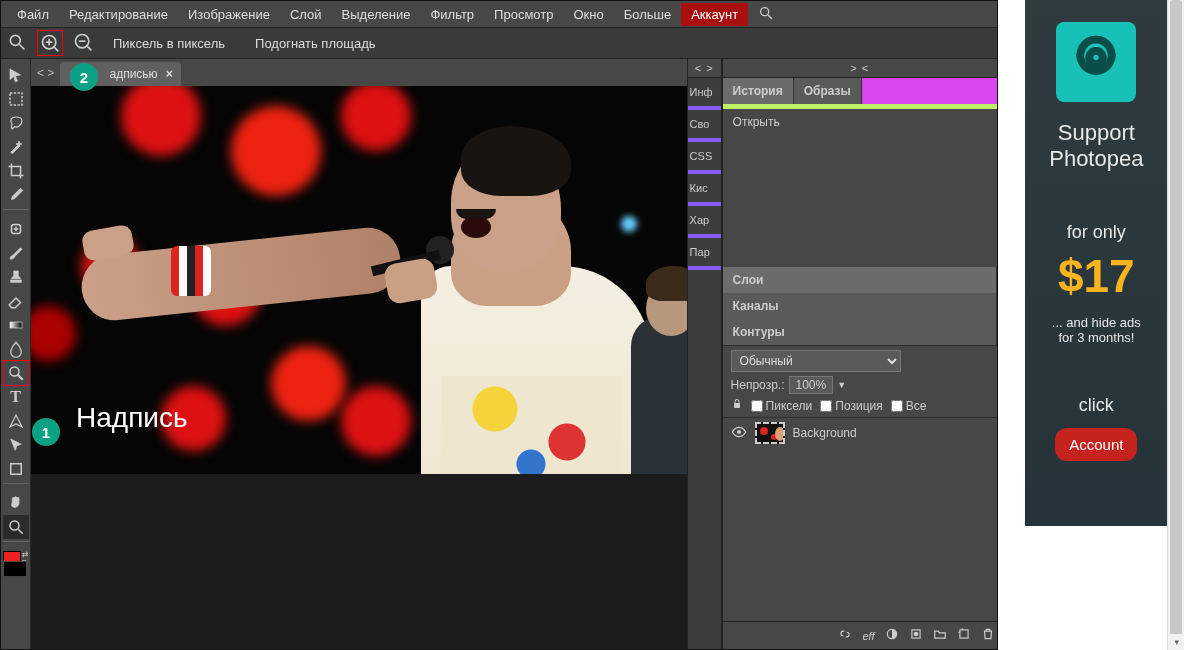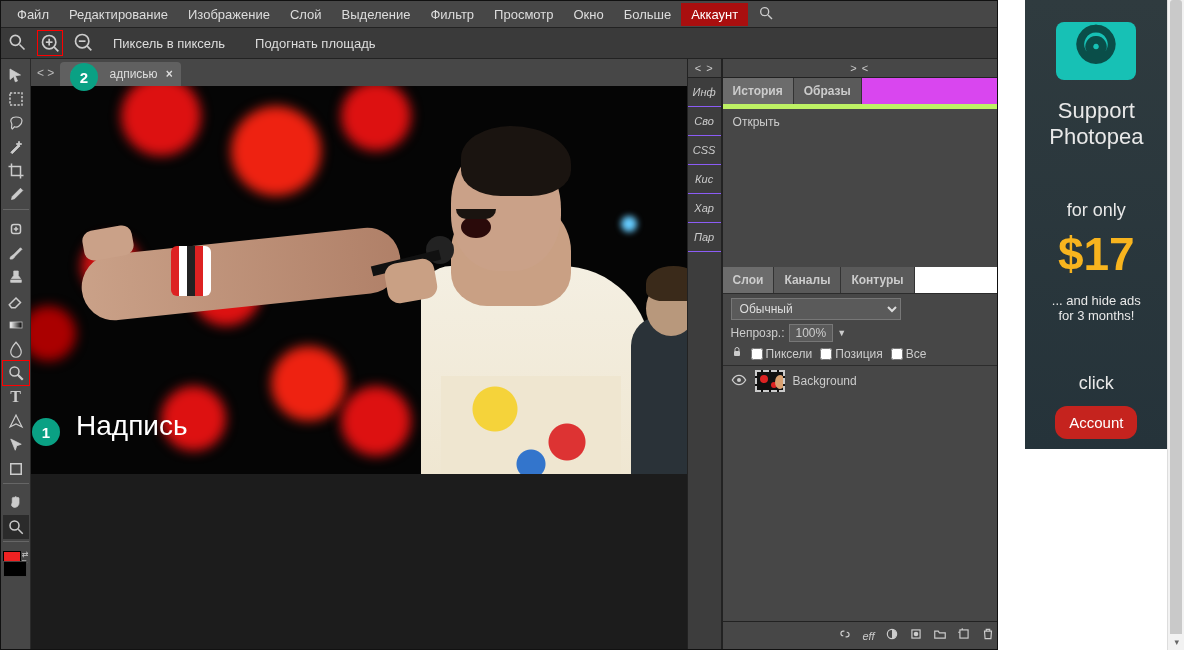--- a/index.html
+++ b/index.html
@@ -43,7 +43,7 @@
 
   .vert-strip { width:35px; background:#3d3d3d; border-left:1px solid #222; border-right:1px solid #222; font-size:11px; color:#ccc;}
   .vert-strip .chev { text-align:center; padding:3px 0; background:#474747; border-bottom:1px solid #222; letter-spacing:1px;}
-  .vert-strip .vitem { padding:8px 2px; text-align:center; cursor:pointer; border-bottom:1px solid #8b5cf6;font-style:italic;}
+  .vert-strip .vitem { padding:8px 2px; text-align:left; cursor:pointer; border-bottom:4px solid #8b5cf6;}
 
   .panels { width:275px; background:#3d3d3d; display:flex; flex-direction:column; font-size:12px; color:#ccc; border-left:1px solid #222;}
   .panels .chev2 { text-align:center; padding:3px 0; background:#474747; border-bottom:1px solid #222; letter-spacing:1px; font-size:11px;}

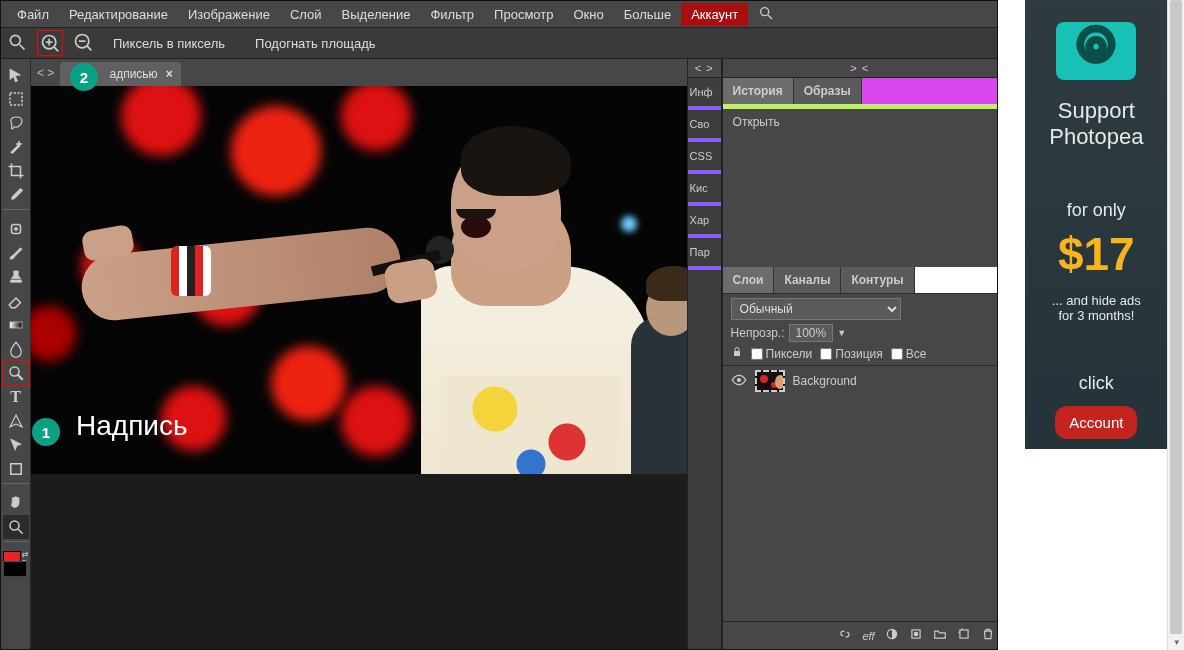--- a/index.html
+++ b/index.html
@@ -74,7 +74,7 @@
   .layer-footer svg { width:14px; height:14px; fill:#ccc;}
 
   
-  .ad { width:143px; height:449px; background:linear-gradient(#2f3b3f,#25333a); color:#e8e8e8; display:flex; flex-direction:column; align-items:center; padding:10px 0; font-family:Arial; margin-left:14px;}
+  .ad { width:143px; height:526px; background:linear-gradient(#2f3b3f,#25333a); color:#e8e8e8; display:flex; flex-direction:column; align-items:center; padding:10px 0; font-family:Arial; margin-left:14px;}
   .ad .logo { width:80px; height:80px; background:#17c1b5; border-radius:8px; display:flex; align-items:center; justify-content:center; font-size:56px; color:#0a4e49; font-weight:bold; margin:12px 0 18px;}
   .ad .big { font-size:22px; text-align:center;}
   .ad .mid { font-size:18px; margin-top:50px;}

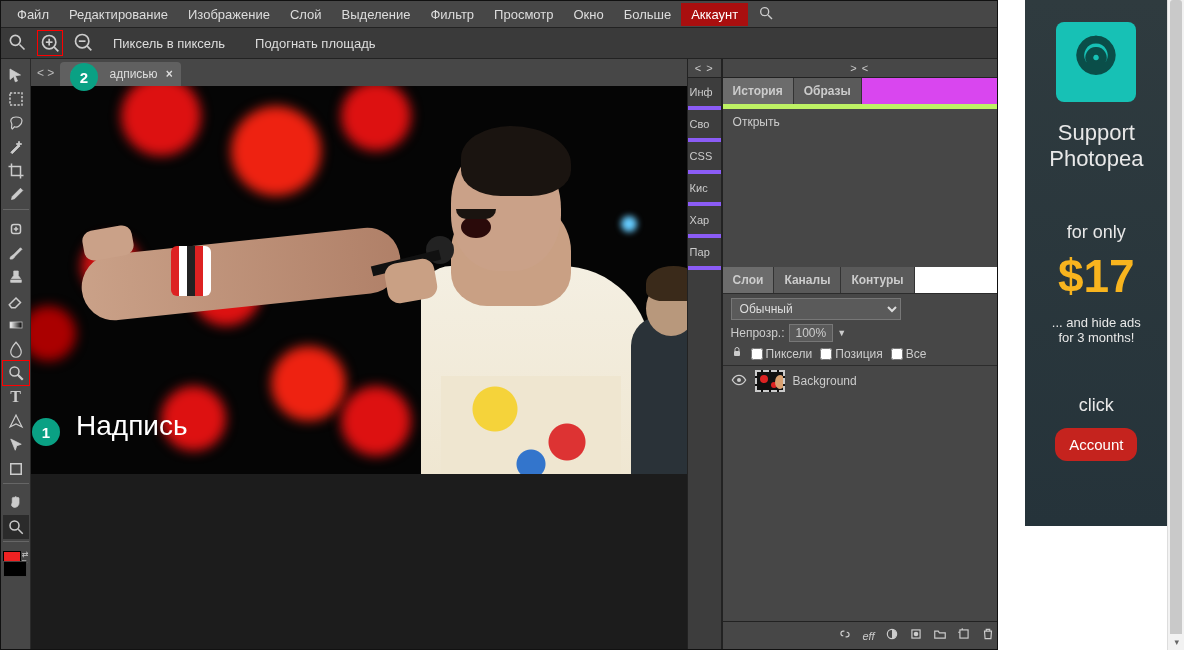--- a/index.html
+++ b/index.html
@@ -52,7 +52,7 @@
   .panel-tabs .ptab.active { background:#6c6c6c;}
   .history-body { height:158px; padding:6px 10px; background:#474747;}
   .layers-block { display:flex; flex-direction:column; flex:1; min-height:0;}
-  .layers-tabs { display:flex; background:#ffffff;}
+  .layers-tabs { display:flex; background:#701a75;flex-direction:column;}
   .layers-tabs .ltab { padding:6px 10px; font-weight:bold; background:#5a5a5a; border-right:1px solid #333; cursor:pointer;}
   .layers-tabs .ltab.active { background:#6c6c6c;}
   .layers-controls { background:#474747; padding:4px 8px; display:flex; flex-direction:column; gap:4px; border-top:1px solid #2c2c2c; border-bottom:1px solid #2c2c2c;}

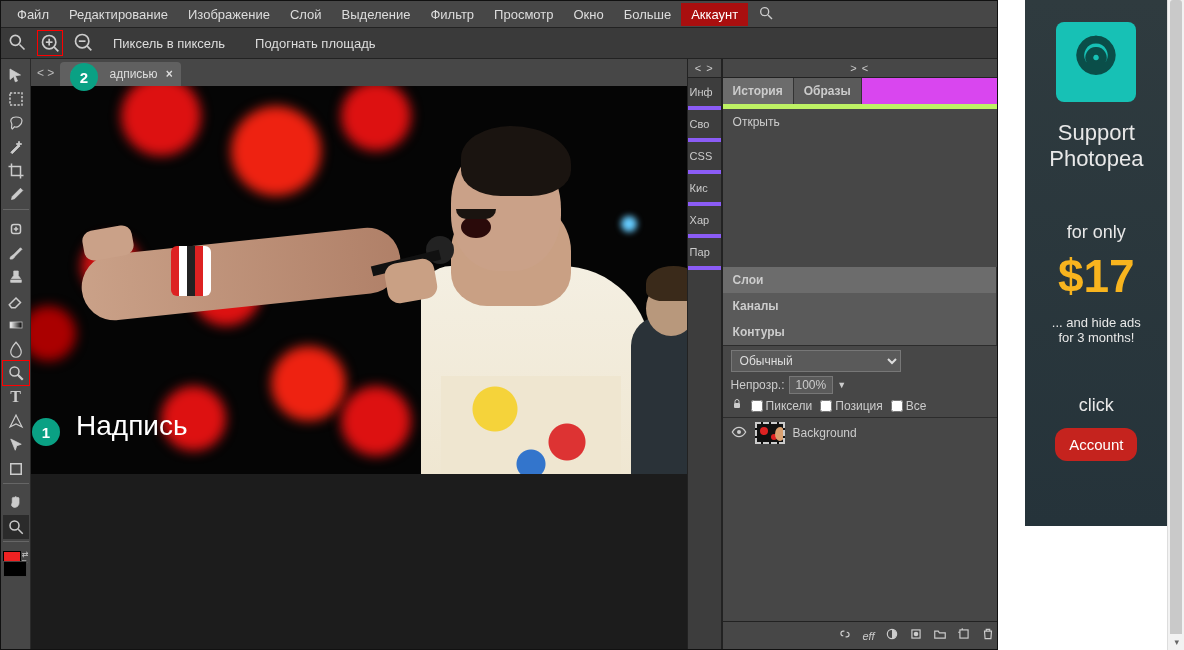--- a/index.html
+++ b/index.html
@@ -36,7 +36,7 @@
   .doc-tab .close { font-weight:bold; cursor:pointer;}
   .canvas-wrap { flex:1; background:#1c1c1c; position:relative; overflow:hidden;}
   .photo { position:absolute; left:0; top:0; width:660px; height:388px; background:#050505; overflow:hidden;}
-  .caption { position:absolute; left:45px; top:324px; color:#fff; font-size:28px; font-family:Arial, sans-serif;}
+  .caption { position:absolute; left:45px; top:316px; color:#fff; font-size:28px; font-family:Arial, sans-serif;}
   
   .bokeh { position:absolute; border-radius:50%; filter:blur(6px);}
   .person { position:absolute;}

